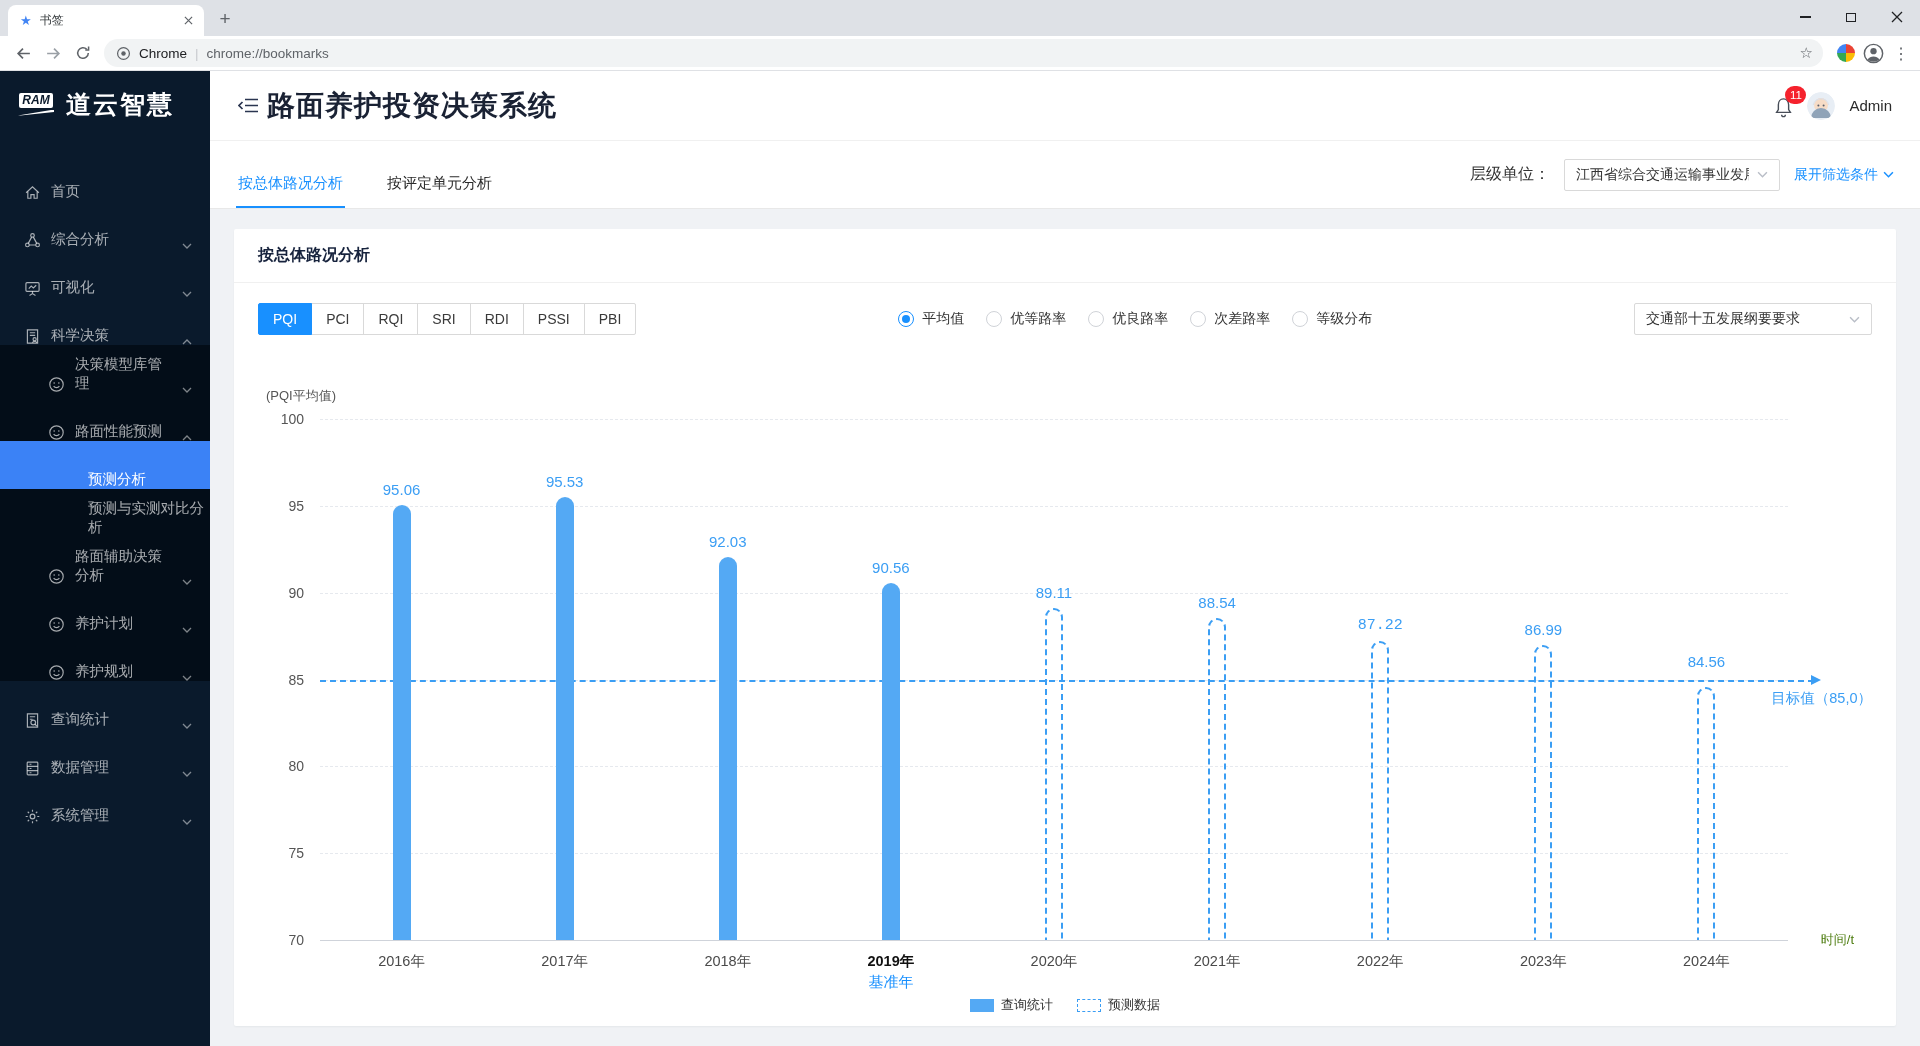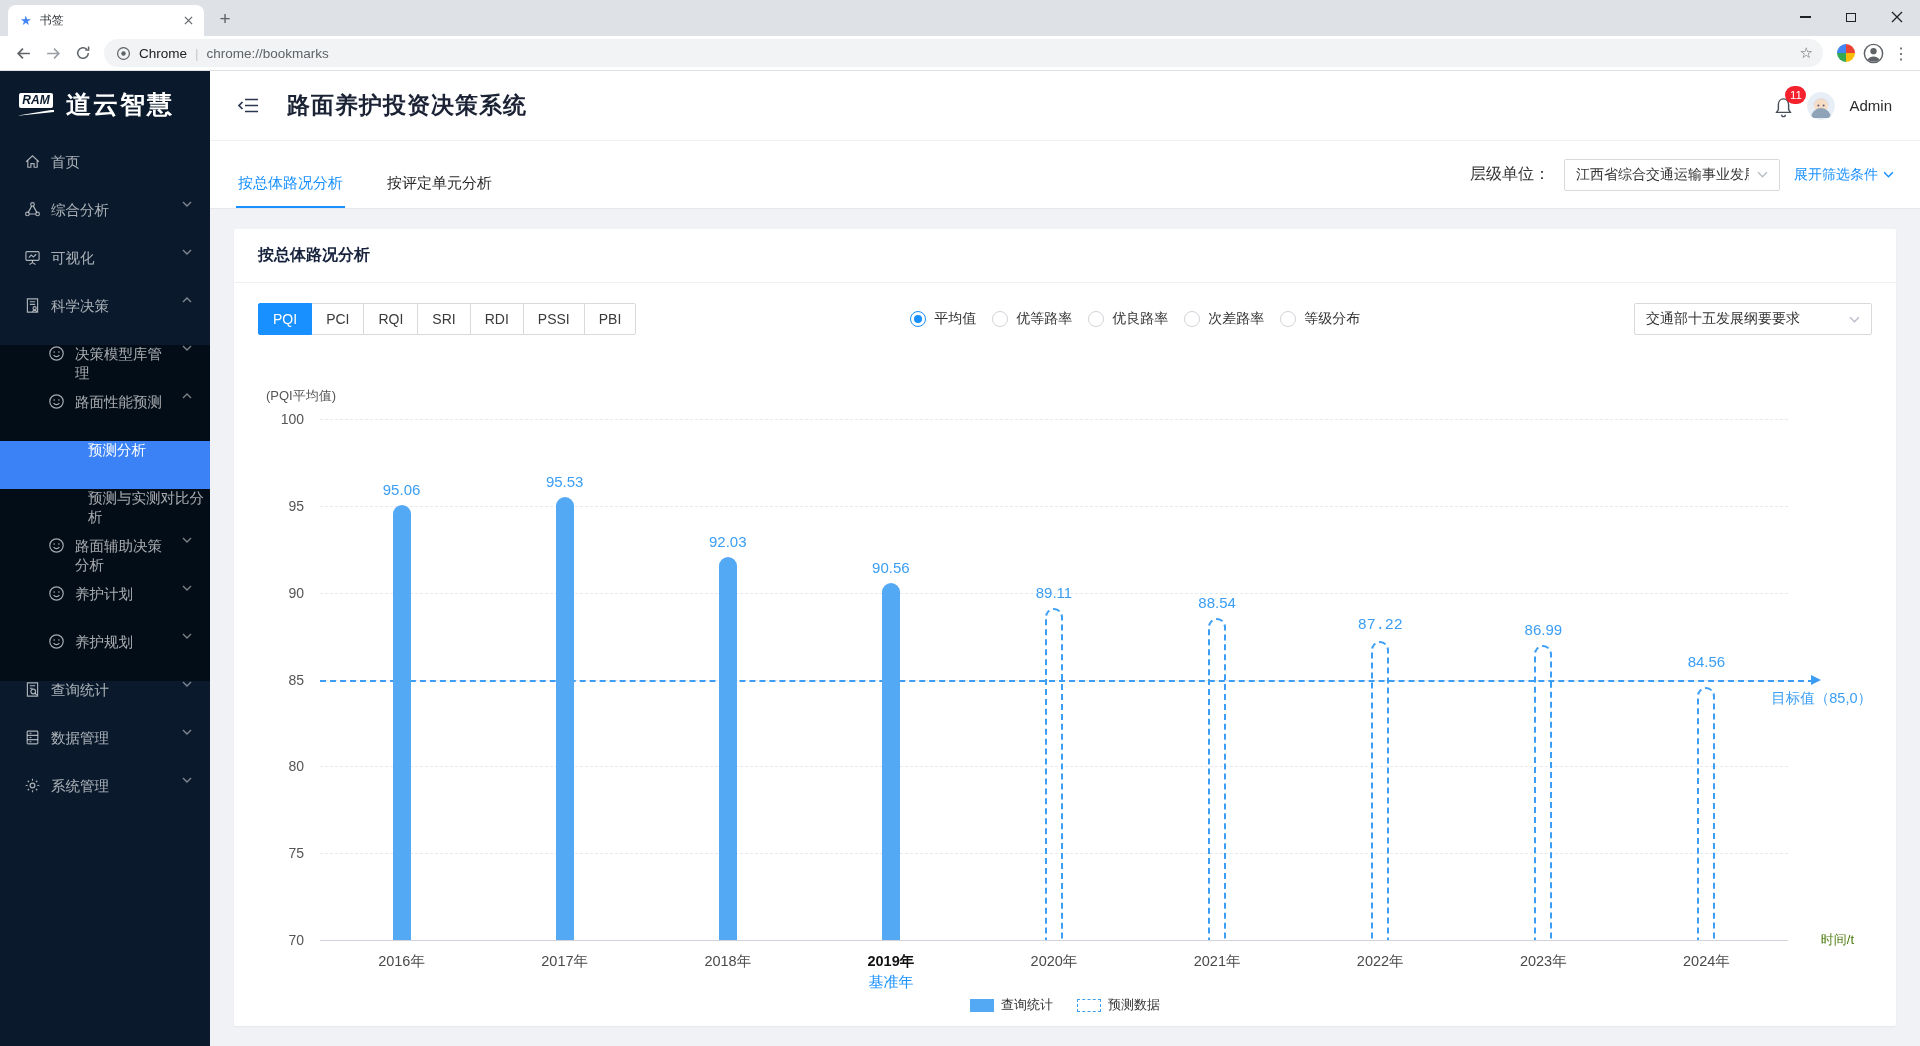--- a/index.html
+++ b/index.html
@@ -53,7 +53,7 @@
   .main { flex:1; min-width:0; display:flex; flex-direction:column; background:#f0f2f5; }
   .app-header { height:70px; background:#fff; display:flex; align-items:center; padding:0 28px; border-bottom:1px solid #f0f0f0; flex-shrink:0; }
   .fold-ico { display:flex; align-items:center; }
-  .app-title { font-size:23px; font-weight:bold; color:#1a2234; margin-left:28px; letter-spacing:1px; }
+  .app-title { font-size:28px; font-weight:bold; color:#1a2234; margin-left:8px; letter-spacing:1px; }
   .header-right { margin-left:auto; display:flex; align-items:center; gap:14px; }
   .bell-wrap { position:relative; display:flex; padding-top:4px; }
   .badge { position:absolute; top:-7px; left:11px; background:#f5222d; color:#fff; font-size:11.5px; height:18px; min-width:21px; border-radius:9px; display:flex; align-items:center; justify-content:center; padding:0 4px; }

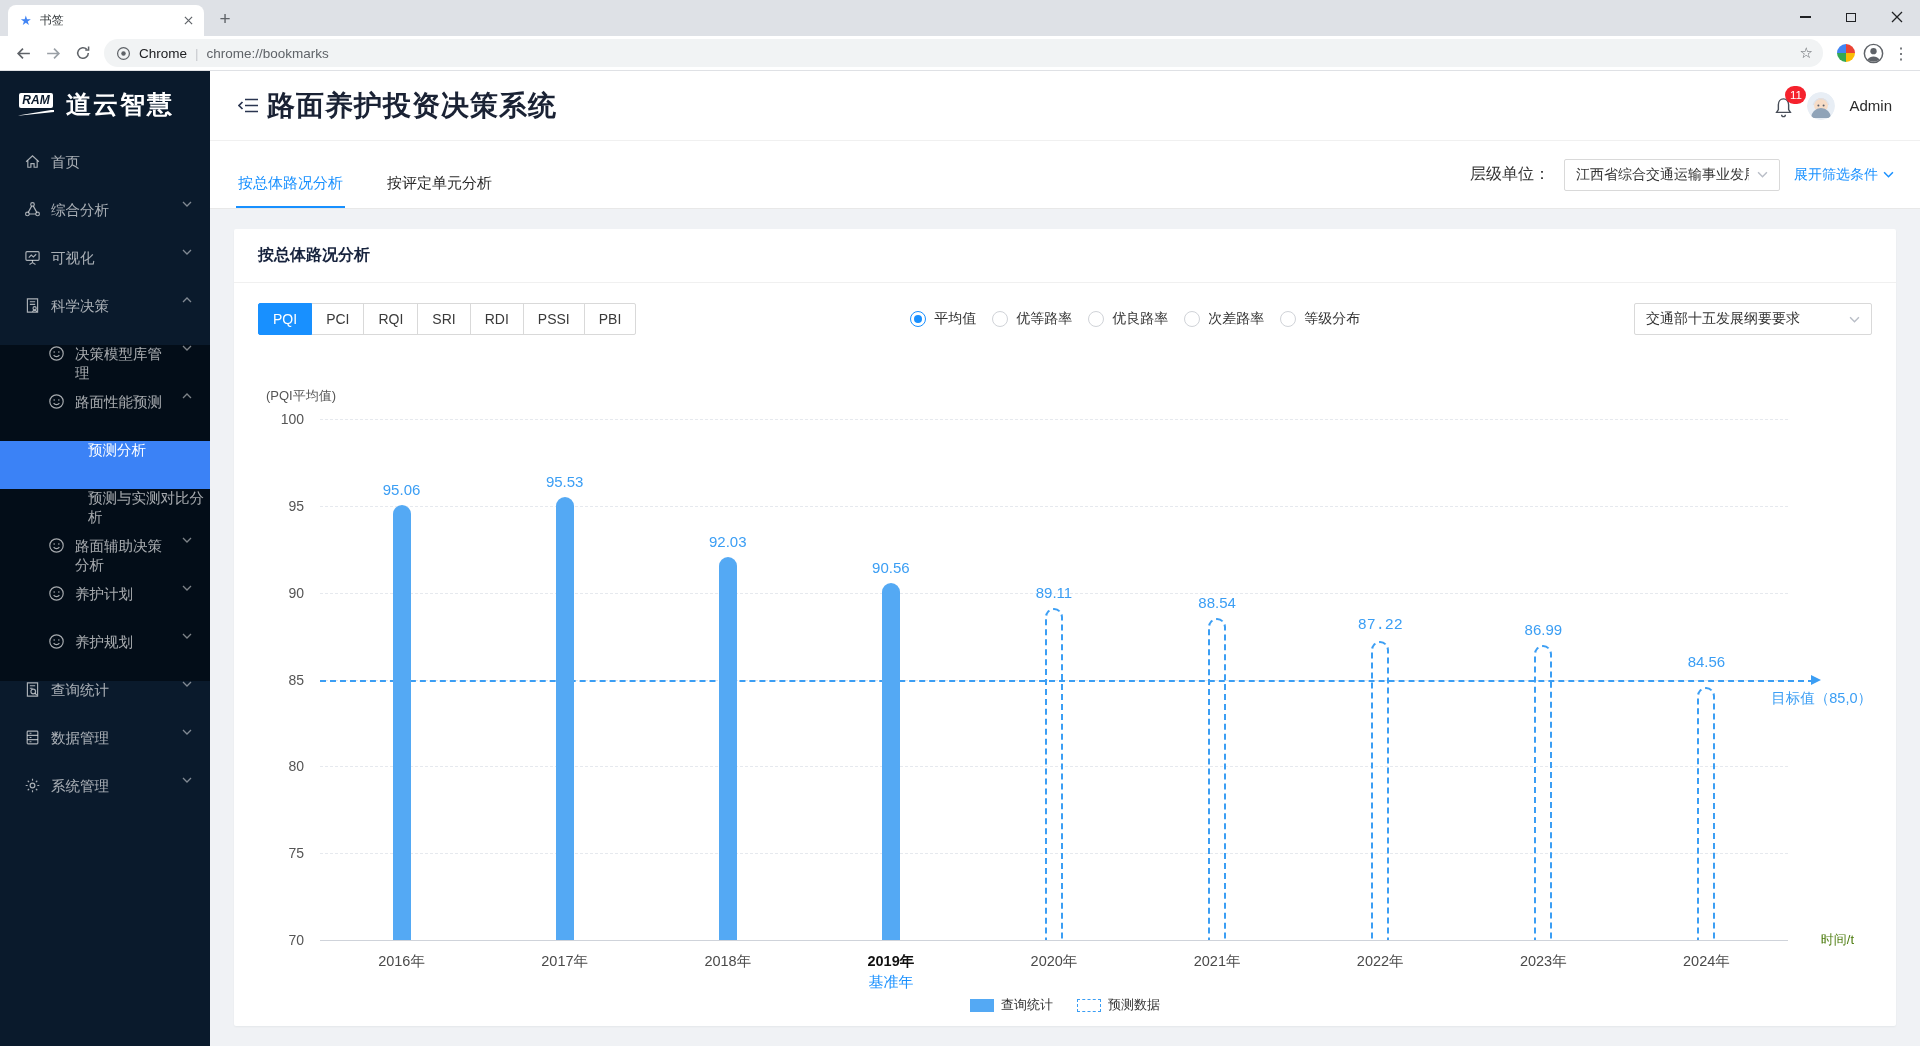--- a/index.html
+++ b/index.html
@@ -38,7 +38,7 @@
   .ram-swoosh { width:36px; height:6px; background:#fff; margin-top:2px; clip-path:polygon(0 100%,100% 0,100% 42%,7% 100%); }
   .brand { color:#fff; font-size:25px; font-weight:bold; letter-spacing:2px; white-space:nowrap; }
   .menu { margin-top:16px; }
-  .menu-item { height:48px; display:flex; align-items:flex-start; gap:10px; font-size:14.5px; cursor:pointer; }
+  .menu-item { height:48px; display:flex; align-items:flex-end; gap:10px; font-size:14.5px; cursor:pointer; }
   .menu-item.lvl1 { padding-left:24px; }
   .menu-item.lvl2 { padding-left:48px; }
   .menu-item.lvl3 { padding-left:88px; }

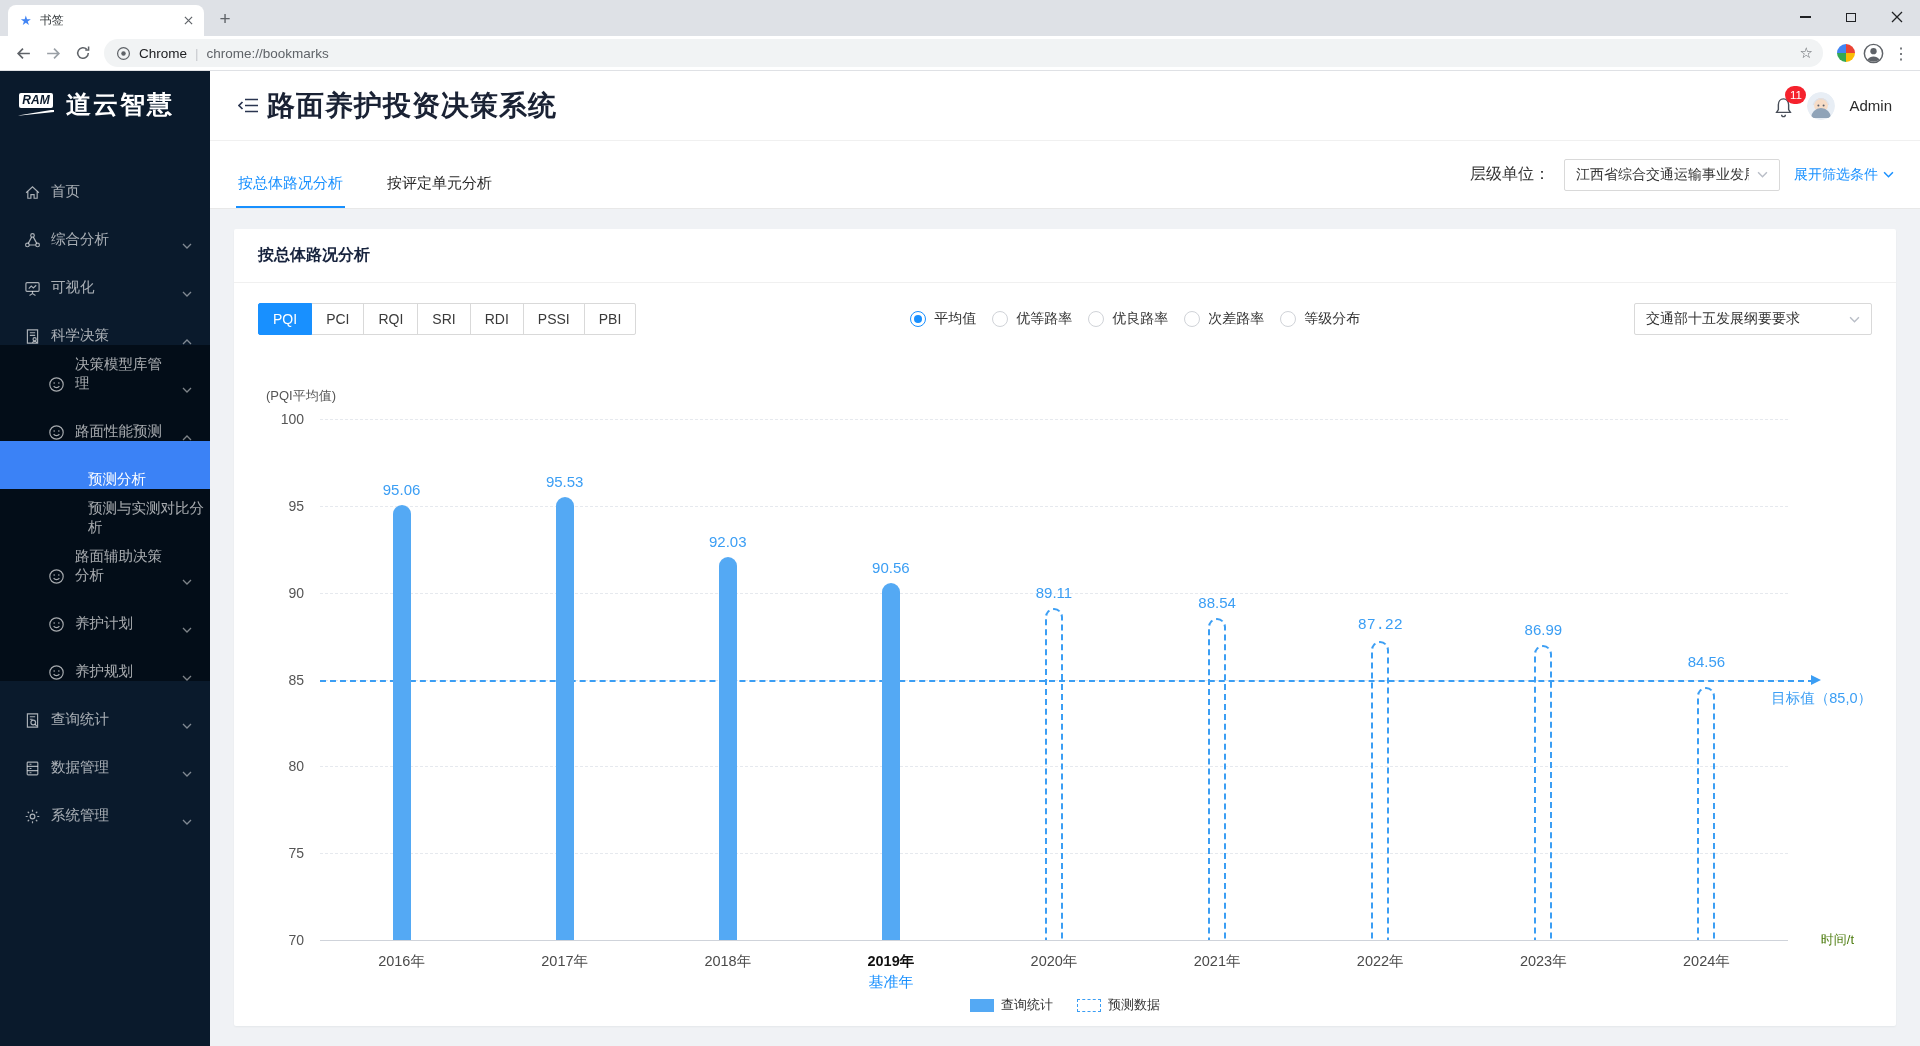--- a/index.html
+++ b/index.html
@@ -84,7 +84,7 @@
   .metric-btn:first-child { border-radius:2px 0 0 2px; margin-left:0; }
   .metric-btn:last-child { border-radius:0 2px 2px 0; }
   .metric-btn.active { background:#1890ff; border-color:#1890ff; color:#fff; z-index:1; }
-  .radios { flex:1; display:flex; justify-content:center; align-items:center; gap:16px; }
+  .radios { flex:1; display:flex; justify-content:center; align-items:center; gap:22px; }
   .radio-item { display:flex; align-items:center; gap:8px; font-size:14px; color:#333; cursor:pointer; }
   .radio-dot { width:16px; height:16px; border:1px solid #d0d3d8; border-radius:50%; background:#fff; flex-shrink:0; }
   .radio-item.checked .radio-dot { border-color:#1890ff; }

